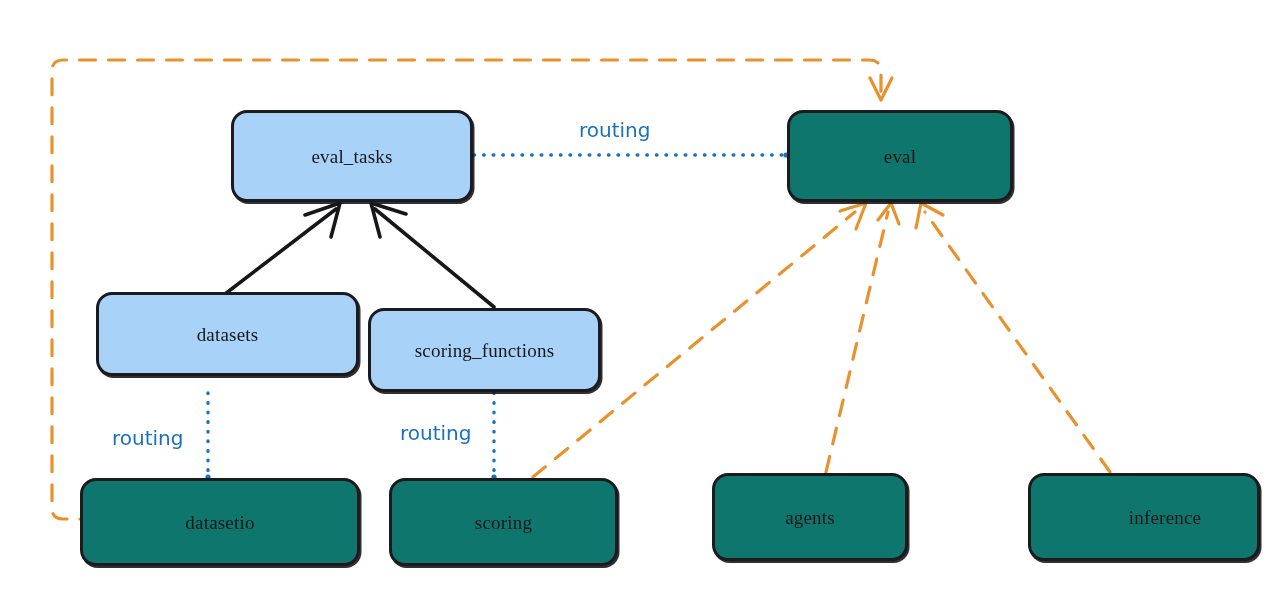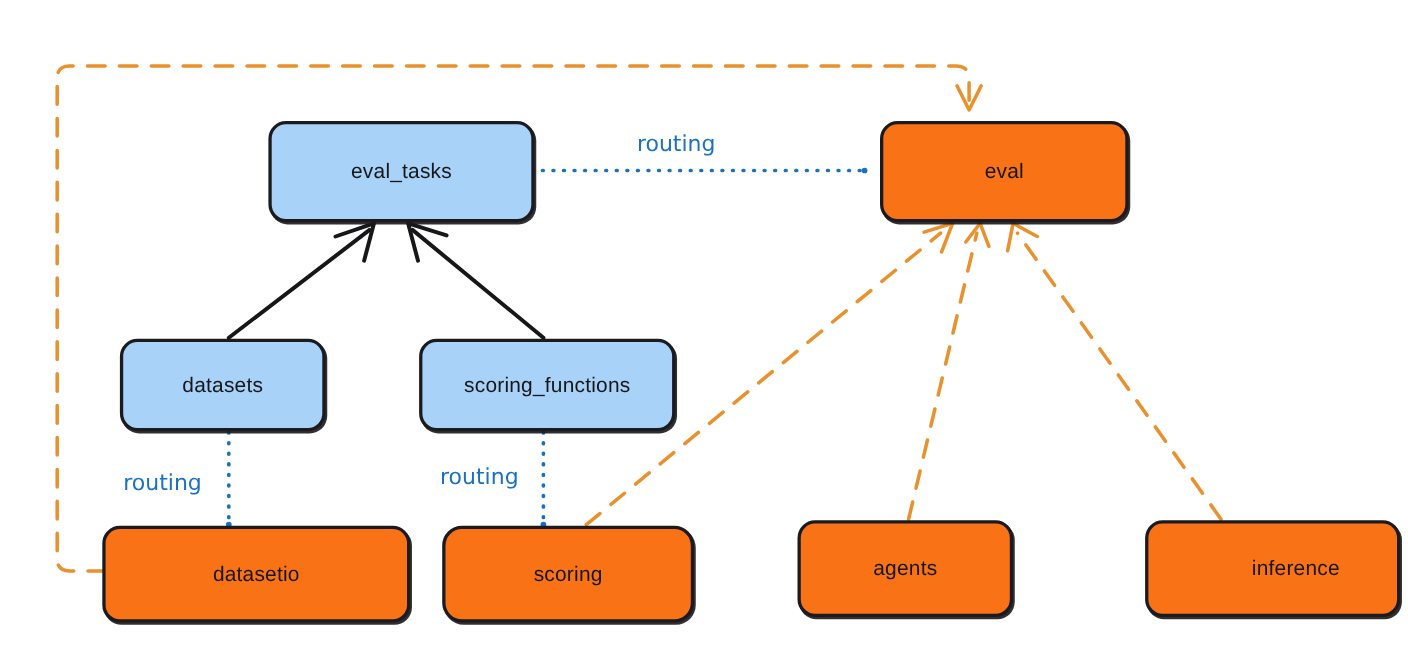--- a/index.html
+++ b/index.html
@@ -36,11 +36,10 @@
     border-radius: 16px;
     text-align: center;
     color: #17171a;
-    font-family: Liberation Sans, sans-serif;
+    font-family: Liberation Serif, serif;
     font-size: 19px;
     letter-spacing: 0.2px;
     box-shadow: 1.5px 2px 0 0 rgba(25,25,28,0.90);
-    margin-left: 13px;
   }
   .node.blue  { background: #a8d2f8; }
   .node.green { background: #f97316; }

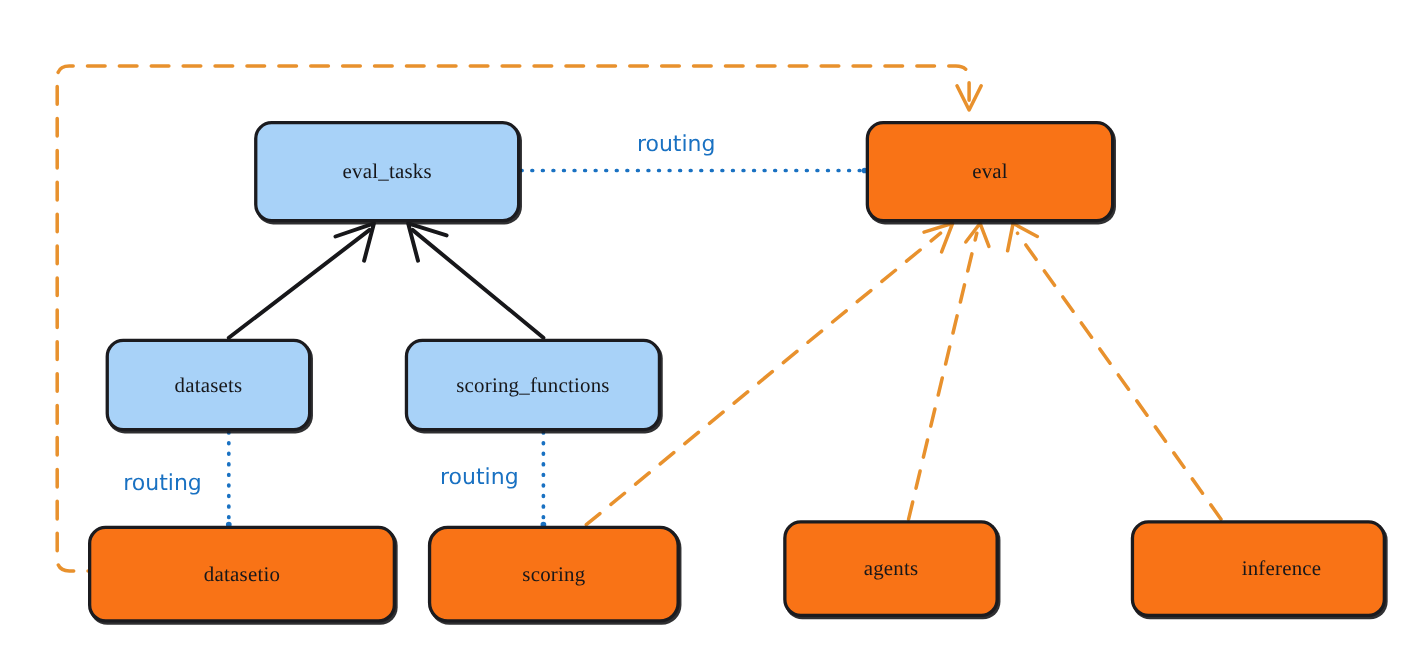--- a/index.html
+++ b/index.html
@@ -42,7 +42,7 @@
     box-shadow: 1.5px 2px 0 0 rgba(25,25,28,0.90);
   }
   .node.blue  { background: #a8d2f8; }
-  .node.green { background: #f97316; }
+  .node.green { background: #0f766e; }
   .node-label {
     display: block;
     line-height: 1;

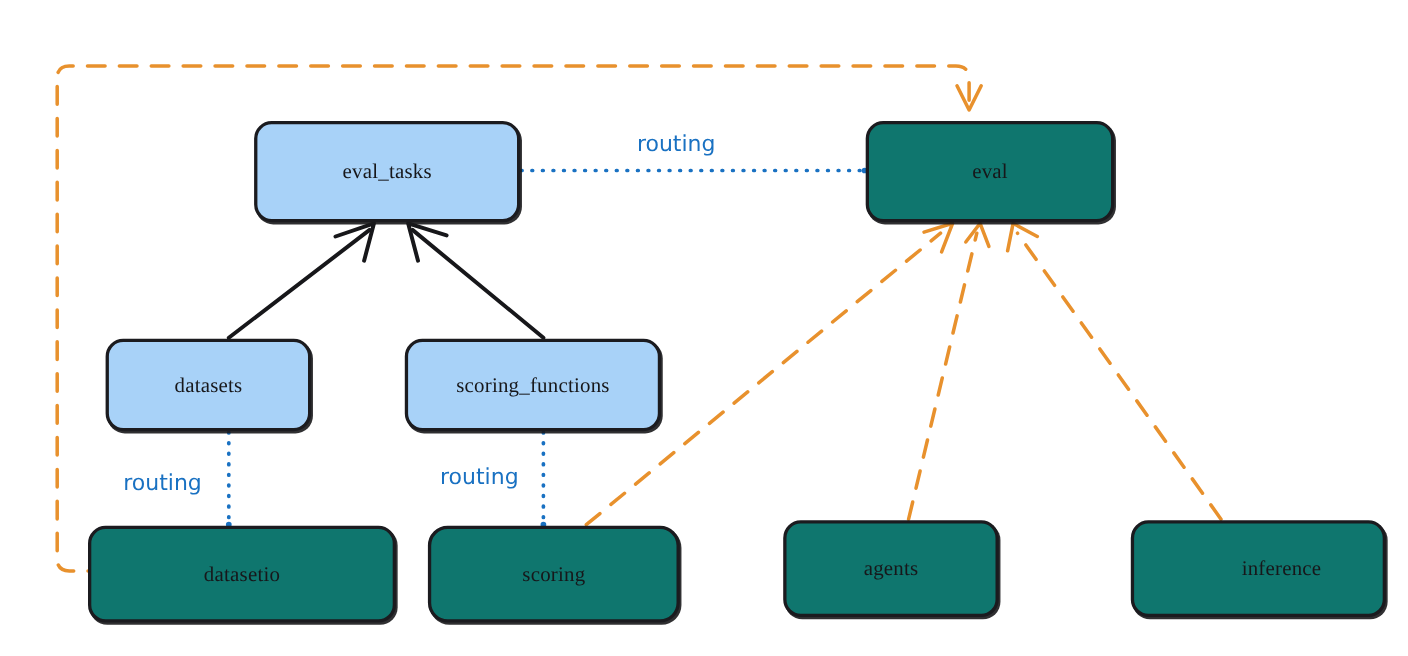--- a/index.html
+++ b/index.html
@@ -119,7 +119,7 @@
     <span class="node-label">eval</span>
   </div>
 
-  <div class="node blue" style="left:96px; top:308px; width:187px; height:84px;">
+  <div class="node blue" style="left:96px; top:292px; width:263px; height:84px;">
     <span class="node-label">datasets</span>
   </div>
 

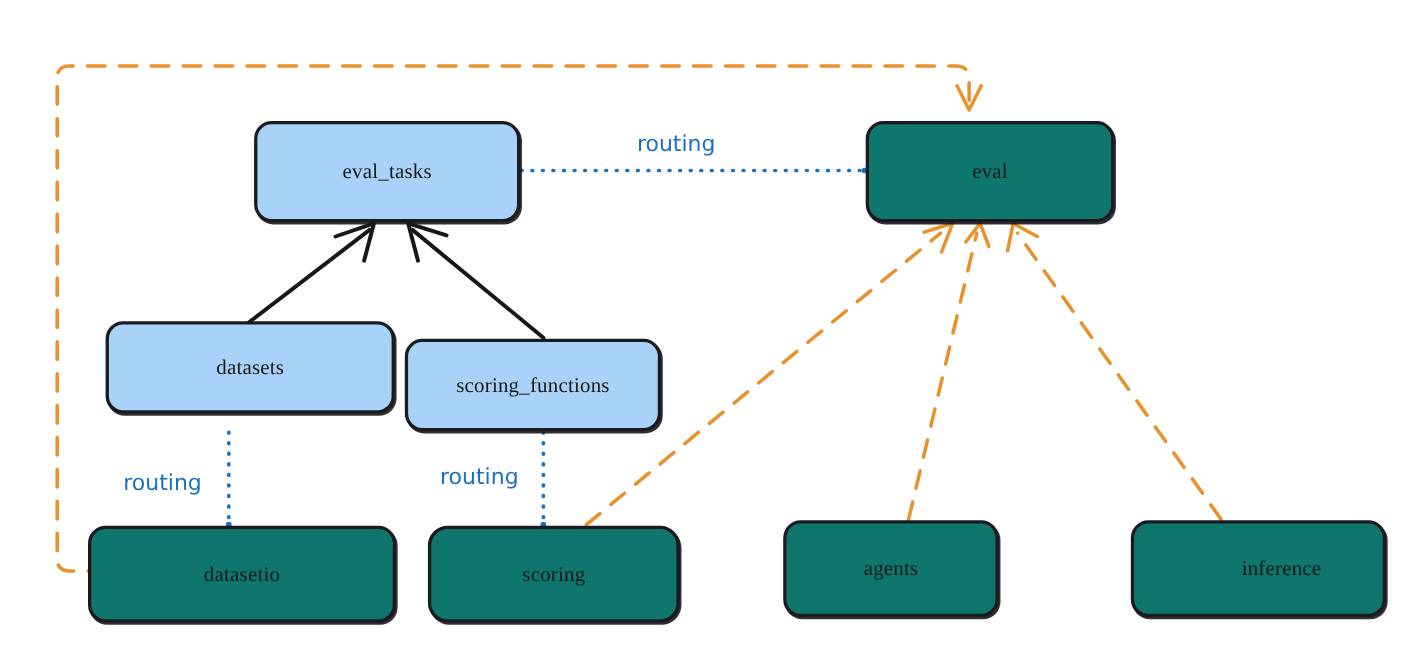--- a/index.html
+++ b/index.html
@@ -131,7 +131,7 @@
     <span class="node-label">datasetio</span>
   </div>
 
-  <div class="node green" style="left:389px; top:478px; width:229px; height:88px;border-radius:18px;">
+  <div class="node green" style="left:389px; top:478px; width:229px; height:88px;">
     <span class="node-label">scoring</span>
   </div>
 

